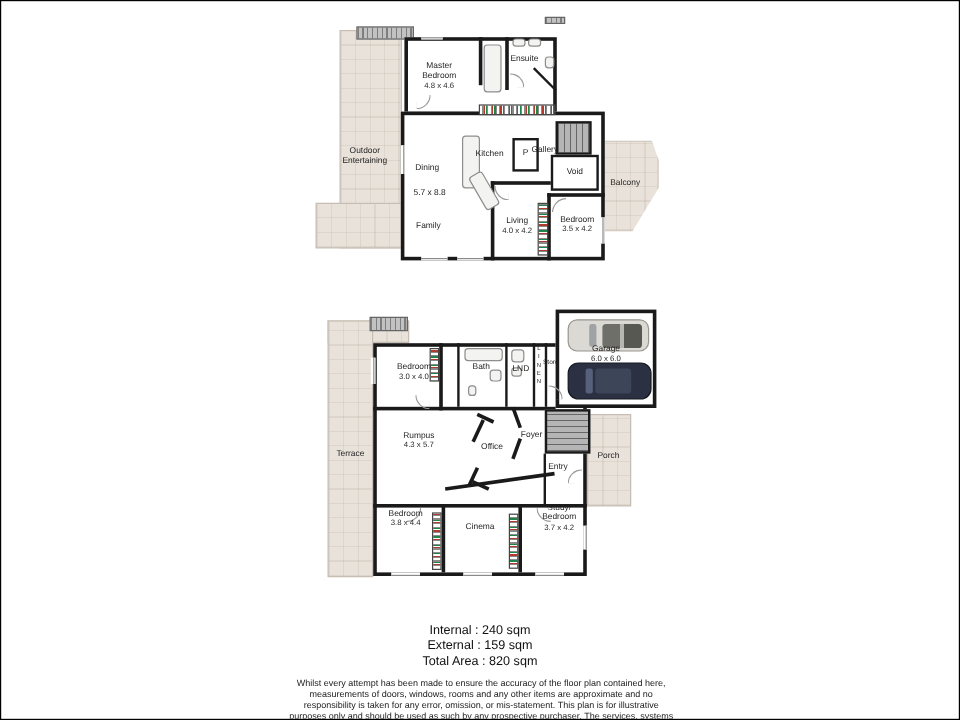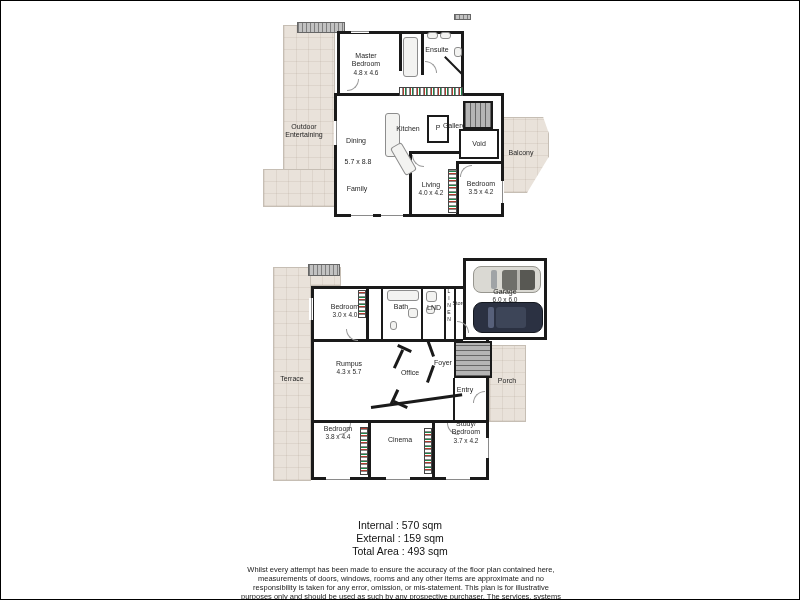--- a/index.html
+++ b/index.html
@@ -208,7 +208,7 @@
   </section>
 
   <div class="areas">
-    <div>Internal : 570 sqm</div>
+    <div>Internal : 240 sqm</div>
     <div>External : 159 sqm</div>
     <div>Total Area : 493 sqm</div>
   </div>

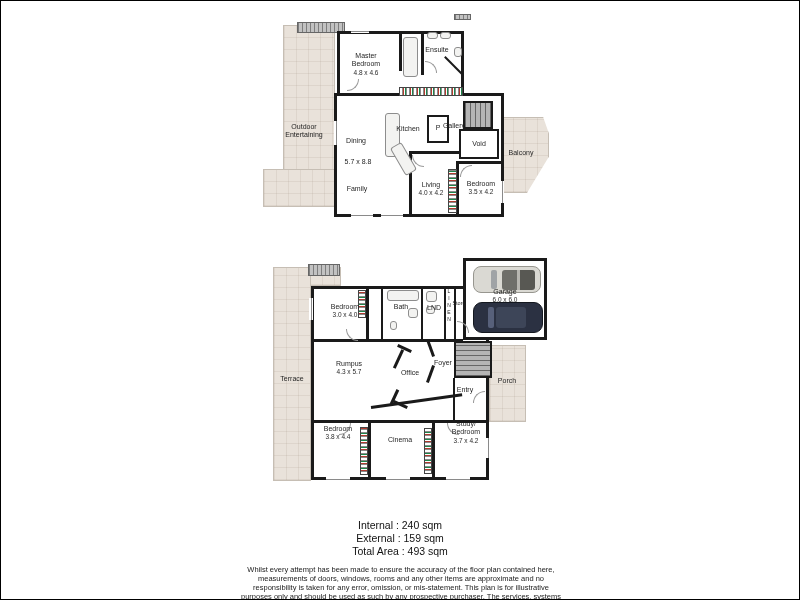--- a/index.html
+++ b/index.html
@@ -210,7 +210,7 @@
   <div class="areas">
     <div>Internal : 240 sqm</div>
     <div>External : 159 sqm</div>
-    <div>Total Area : 493 sqm</div>
+    <div>Total Area : 820 sqm</div>
   </div>
   <p class="disclaimer"><span>Whilst every attempt has been made to ensure the accuracy of the floor plan contained here, measurements of doors, windows, rooms and any other items are approximate and no responsibility is taken for any error, omission, or mis-statement. This plan is for illustrative purposes only and should be used as such by any prospective purchaser. The services, systems and appliances shown have not been tested and no guarantee as to their operability or efficiency can be given.</span>
     

